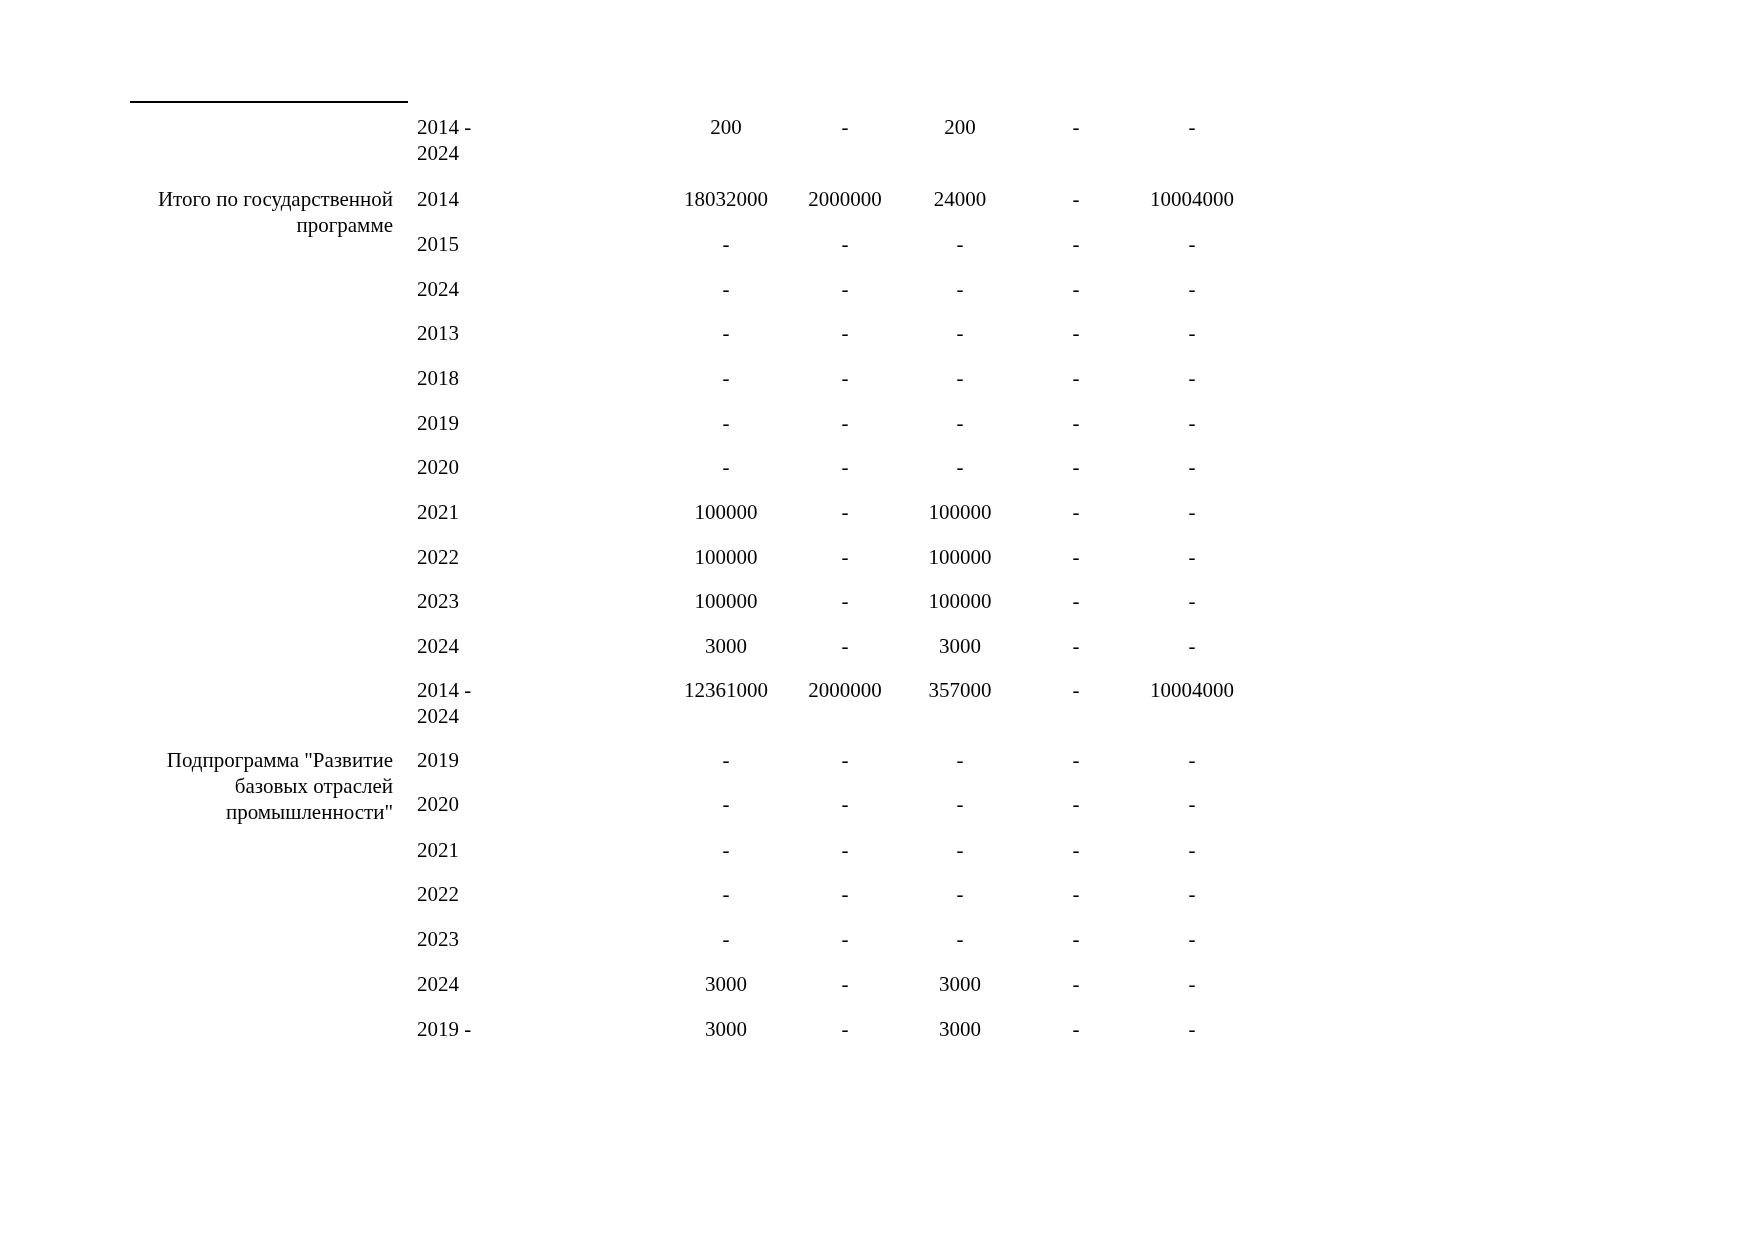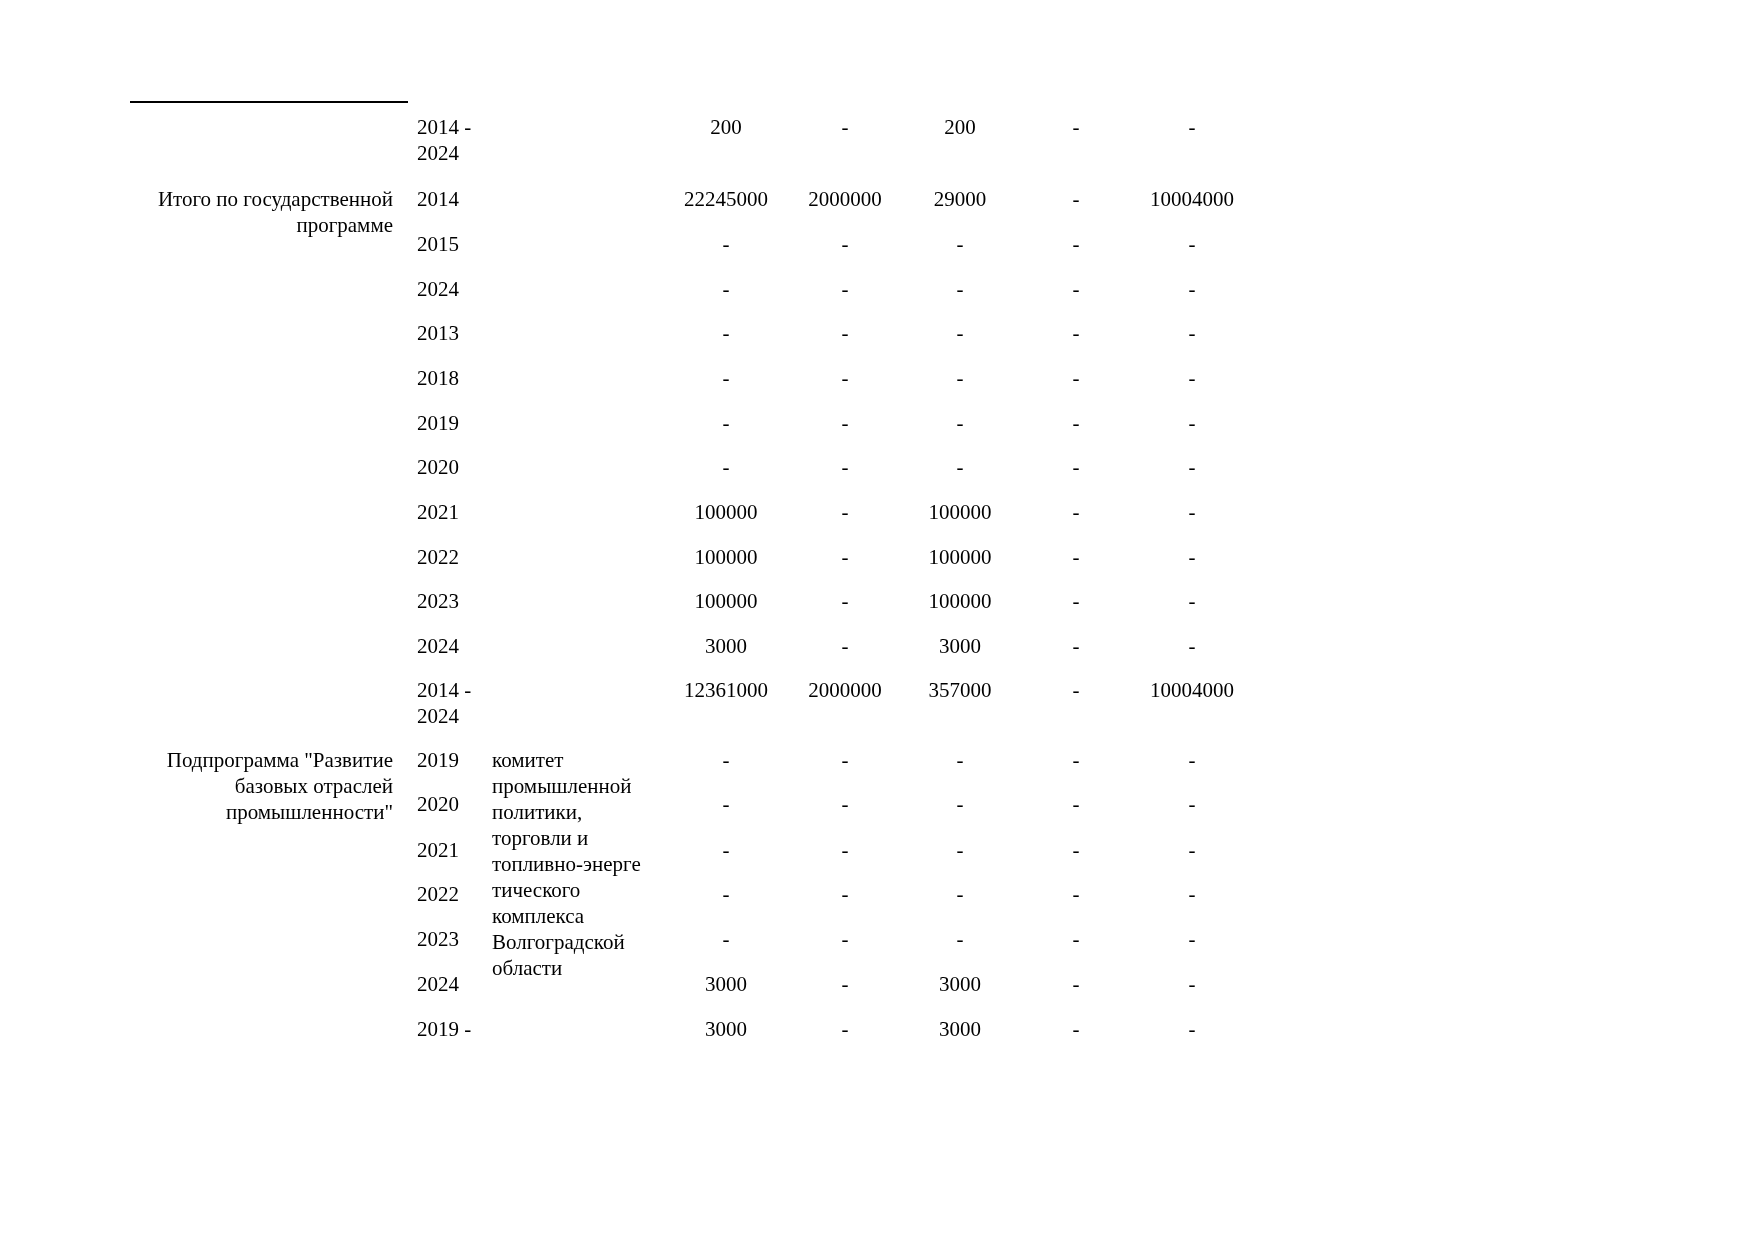--- a/index.html
+++ b/index.html
@@ -67,7 +67,7 @@
 
   <div class="row" style="top:186px">
     <span class="cell year">2014</span>
-    <span class="cell c1">22245000</span>
+    <span class="cell c1">18032000</span>
     <span class="cell c2">2000000</span>
     <span class="cell c3">29000</span>
     <span class="cell c4">-</span>

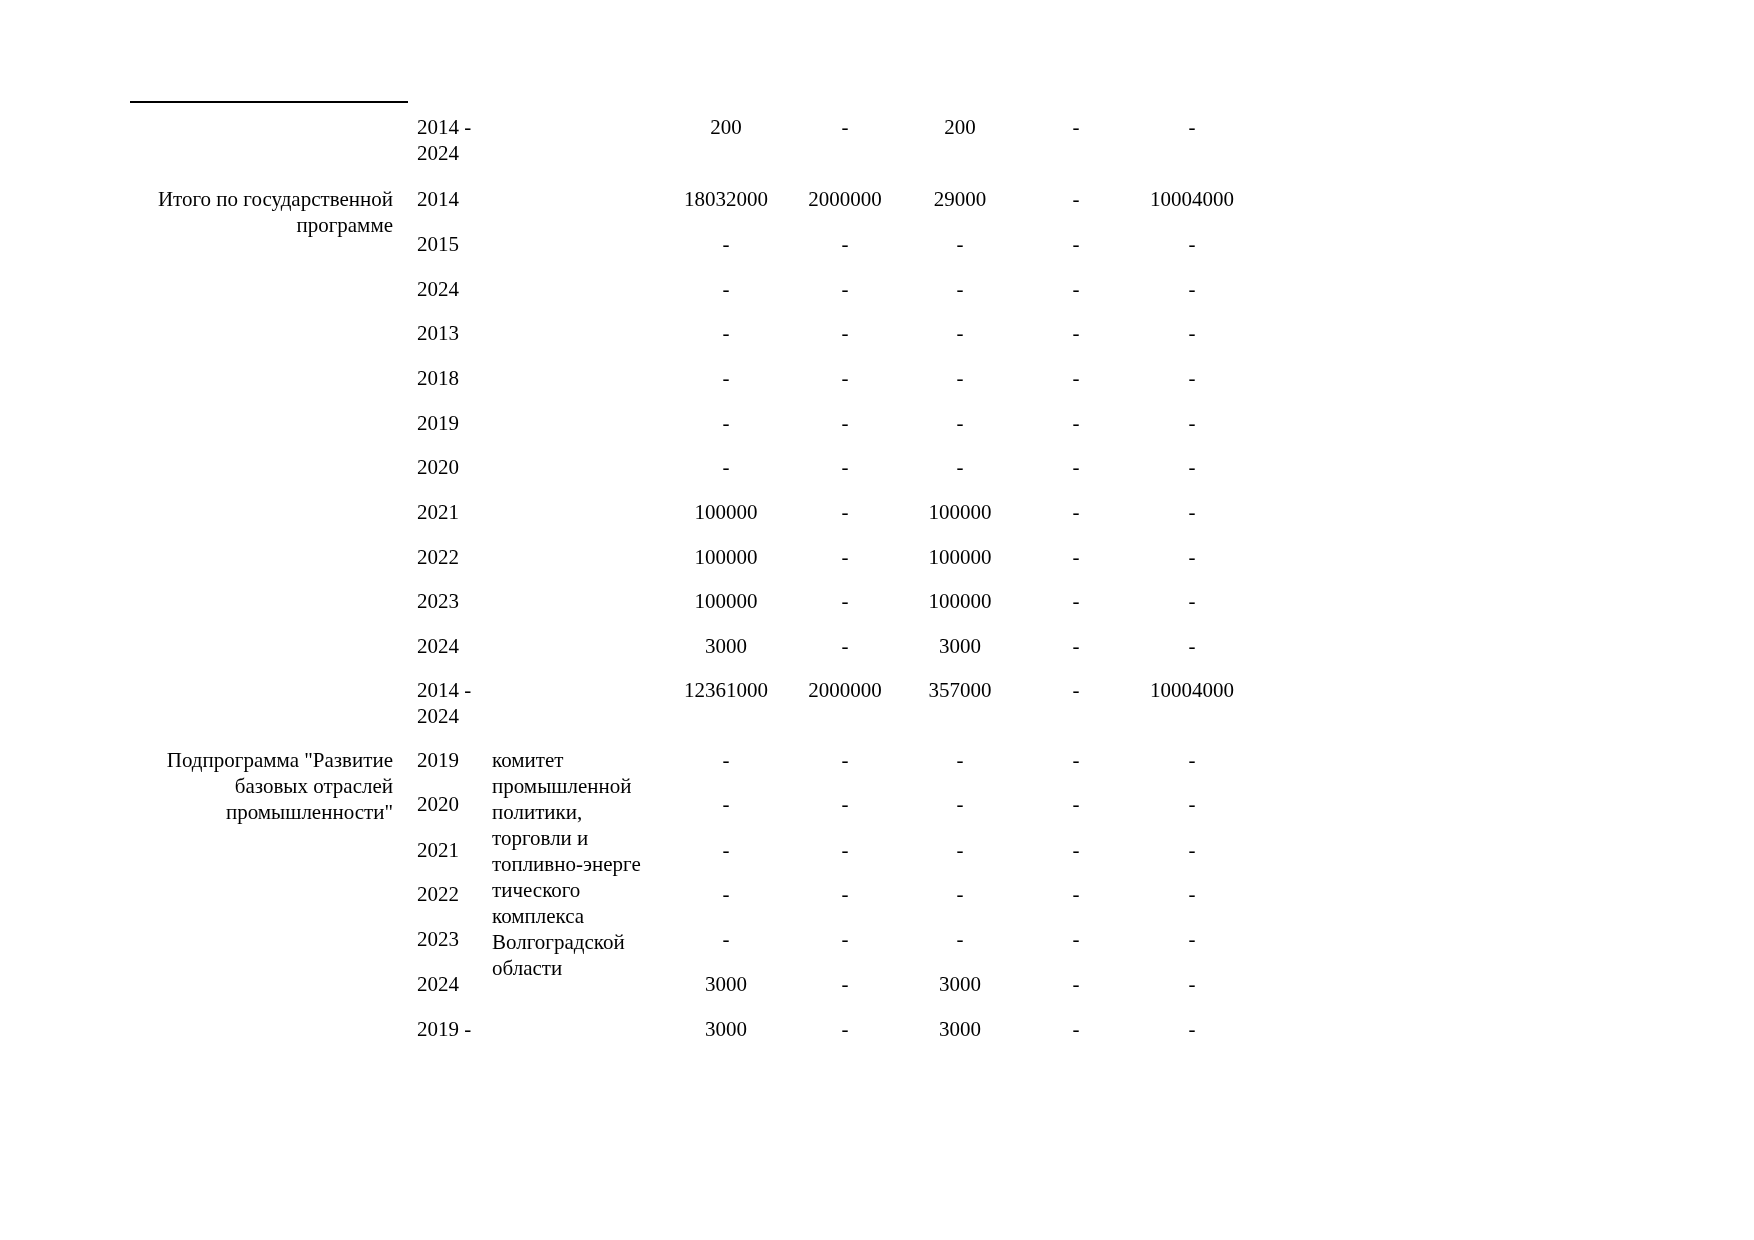--- a/index.html
+++ b/index.html
@@ -69,7 +69,7 @@
     <span class="cell year">2014</span>
     <span class="cell c1">18032000</span>
     <span class="cell c2">2000000</span>
-    <span class="cell c3">29000</span>
+    <span class="cell c3">24000</span>
     <span class="cell c4">-</span>
     <span class="cell c5">10004000</span>
   </div>

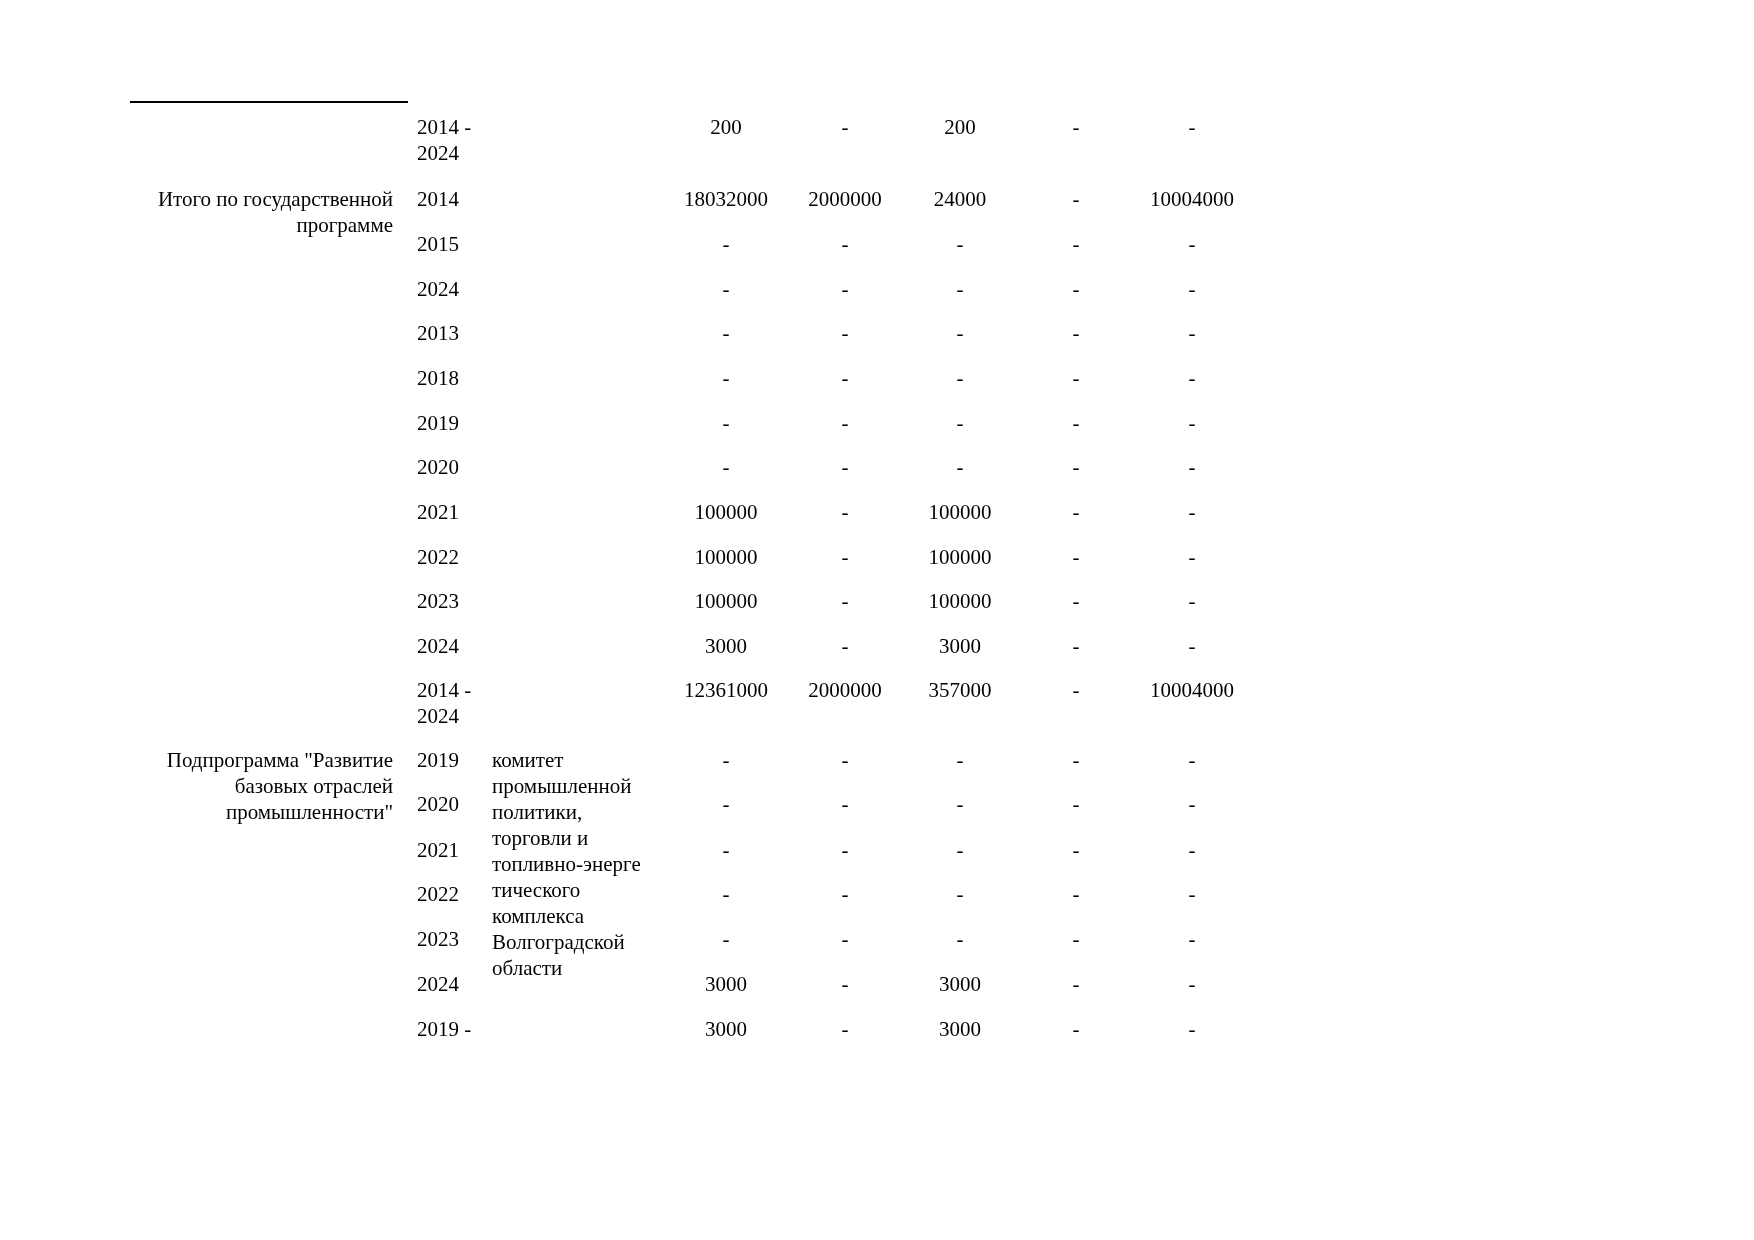--- a/index.html
+++ b/index.html
@@ -44,17 +44,6 @@
   <div class="label" style="top:186px">Итого по государственной программе</div>
   <div class="label" style="top:747px">Подпрограмма "Развитие базовых отраслей промышленности"</div>
 
-  <div class="executor" style="top:747px">
-    <div>комитет</div>
-    <div>промышленной</div>
-    <div>политики,</div>
-    <div>торговли и</div>
-    <div>топливно-энерге</div>
-    <div>тического</div>
-    <div>комплекса</div>
-    <div>Волгоградской</div>
-    <div>области</div>
-  </div>
 
   <div class="row" style="top:114px">
     <span class="cell year">2014 - 2024</span>

